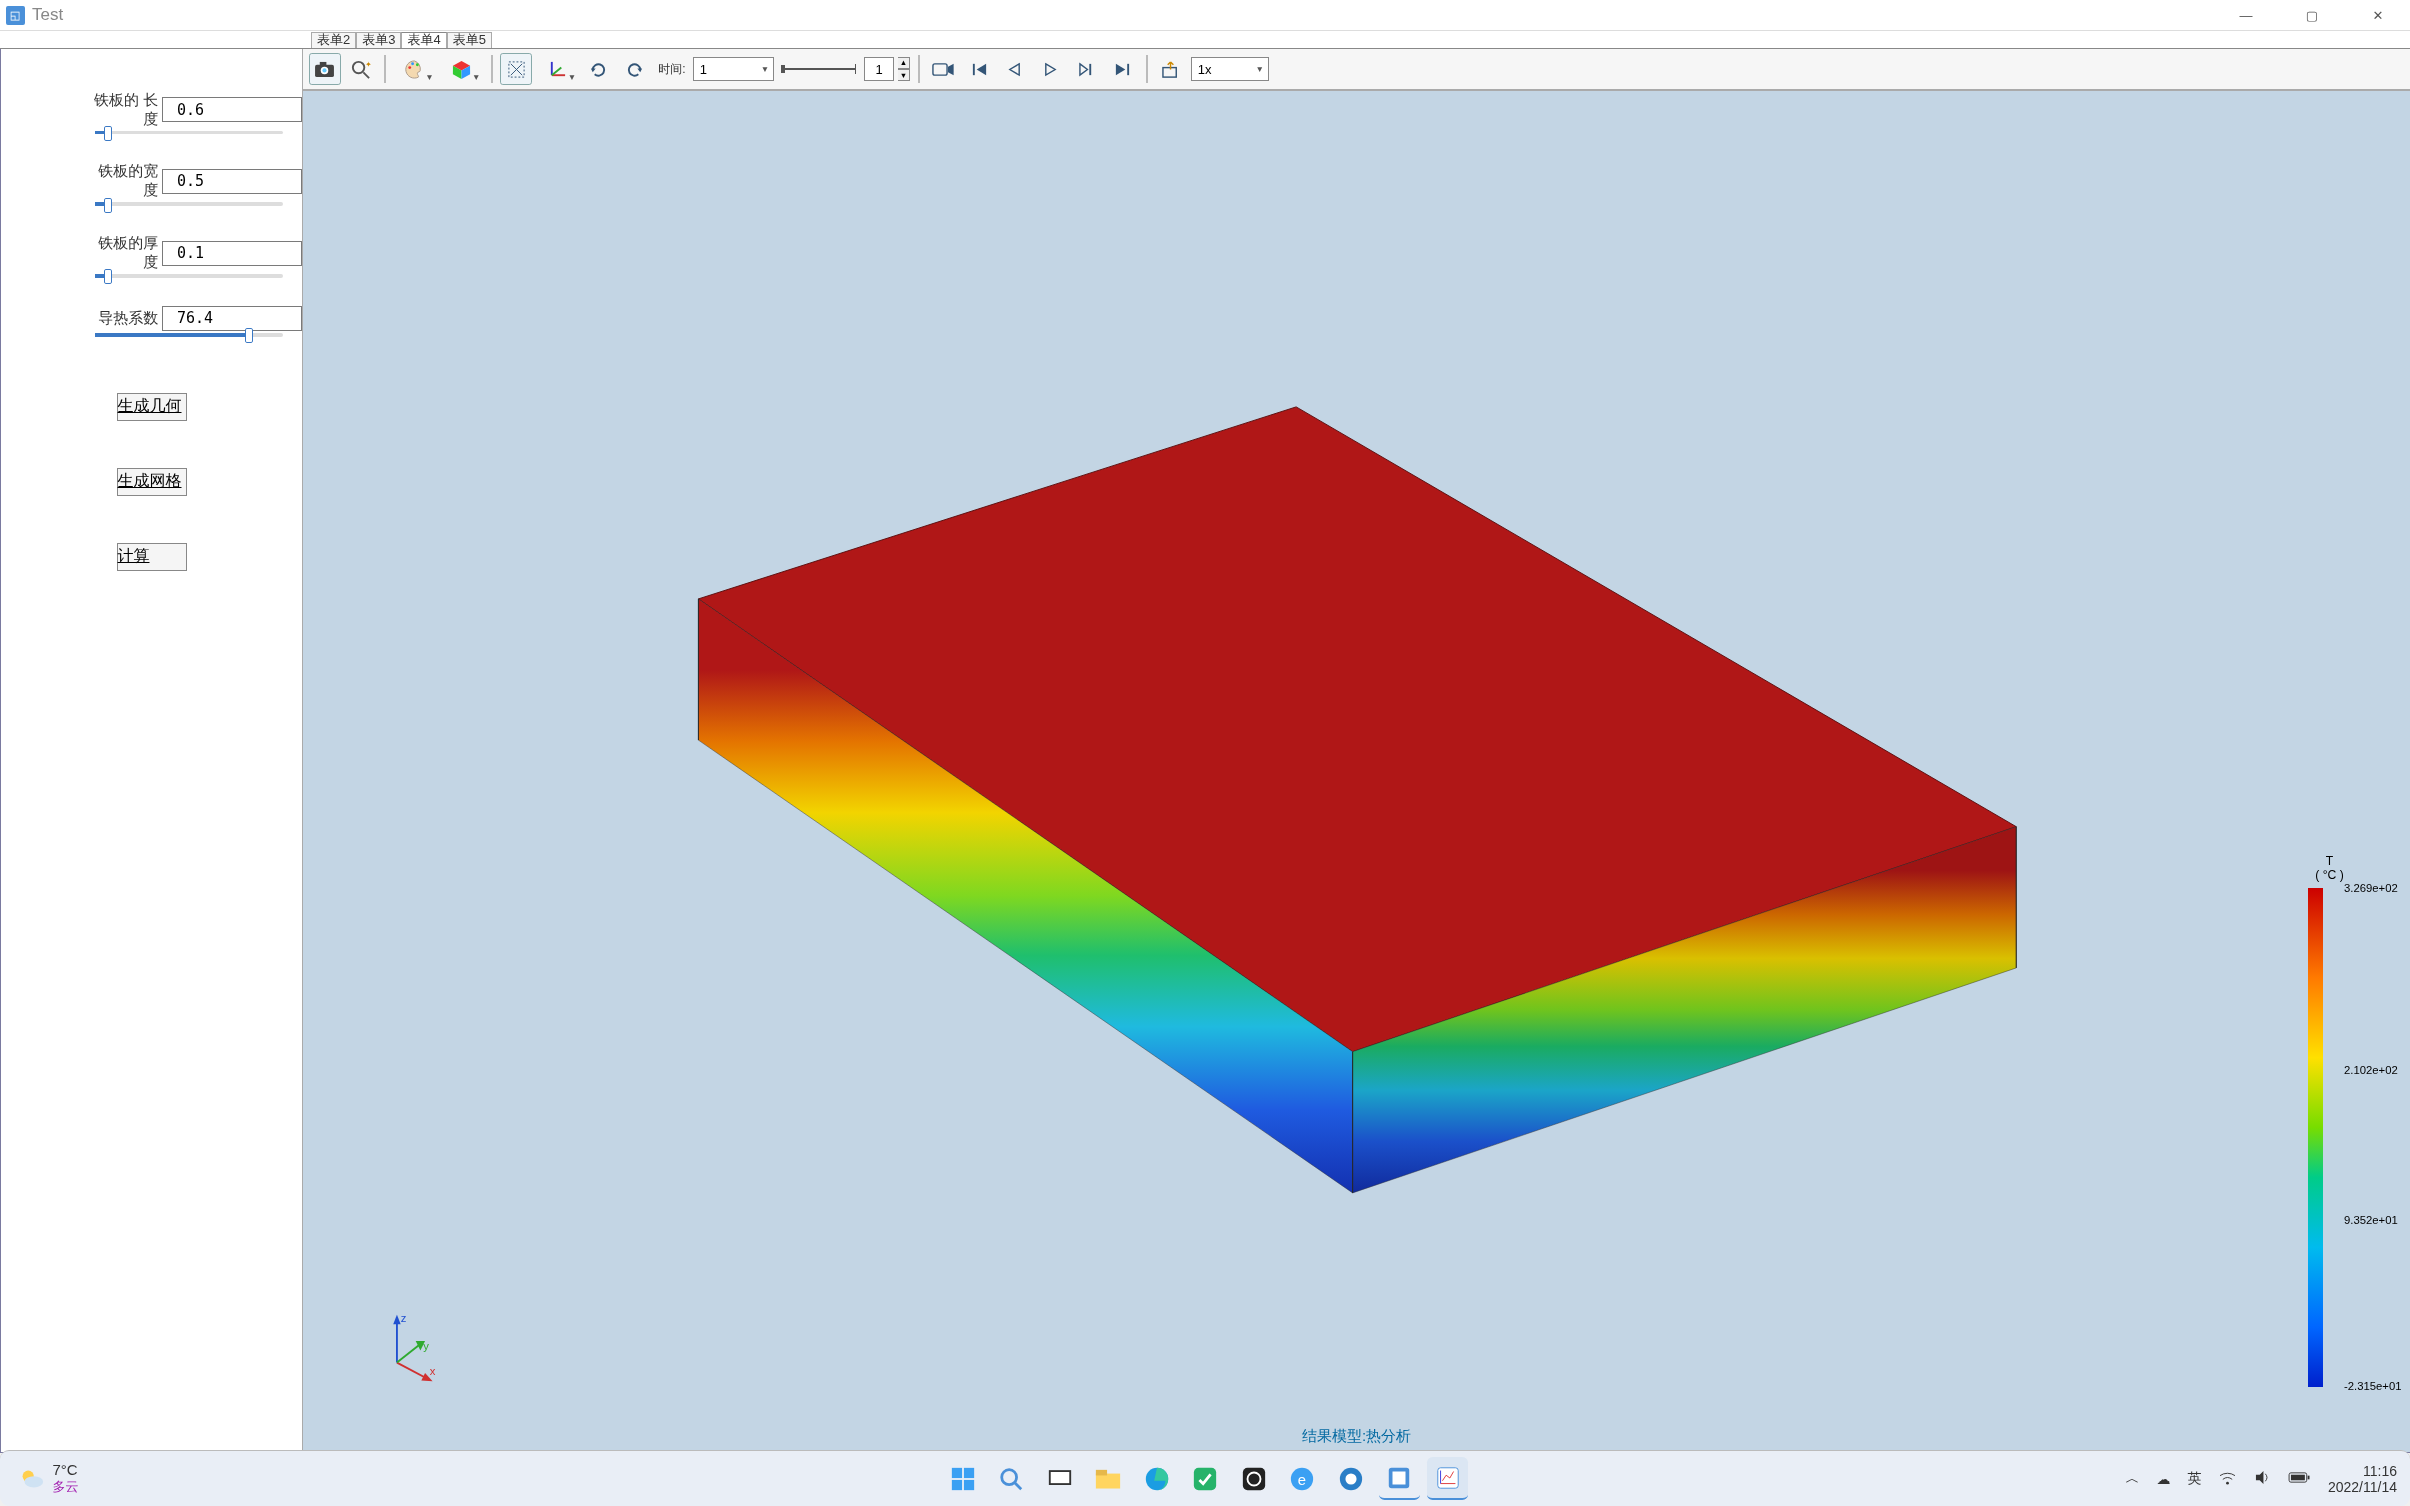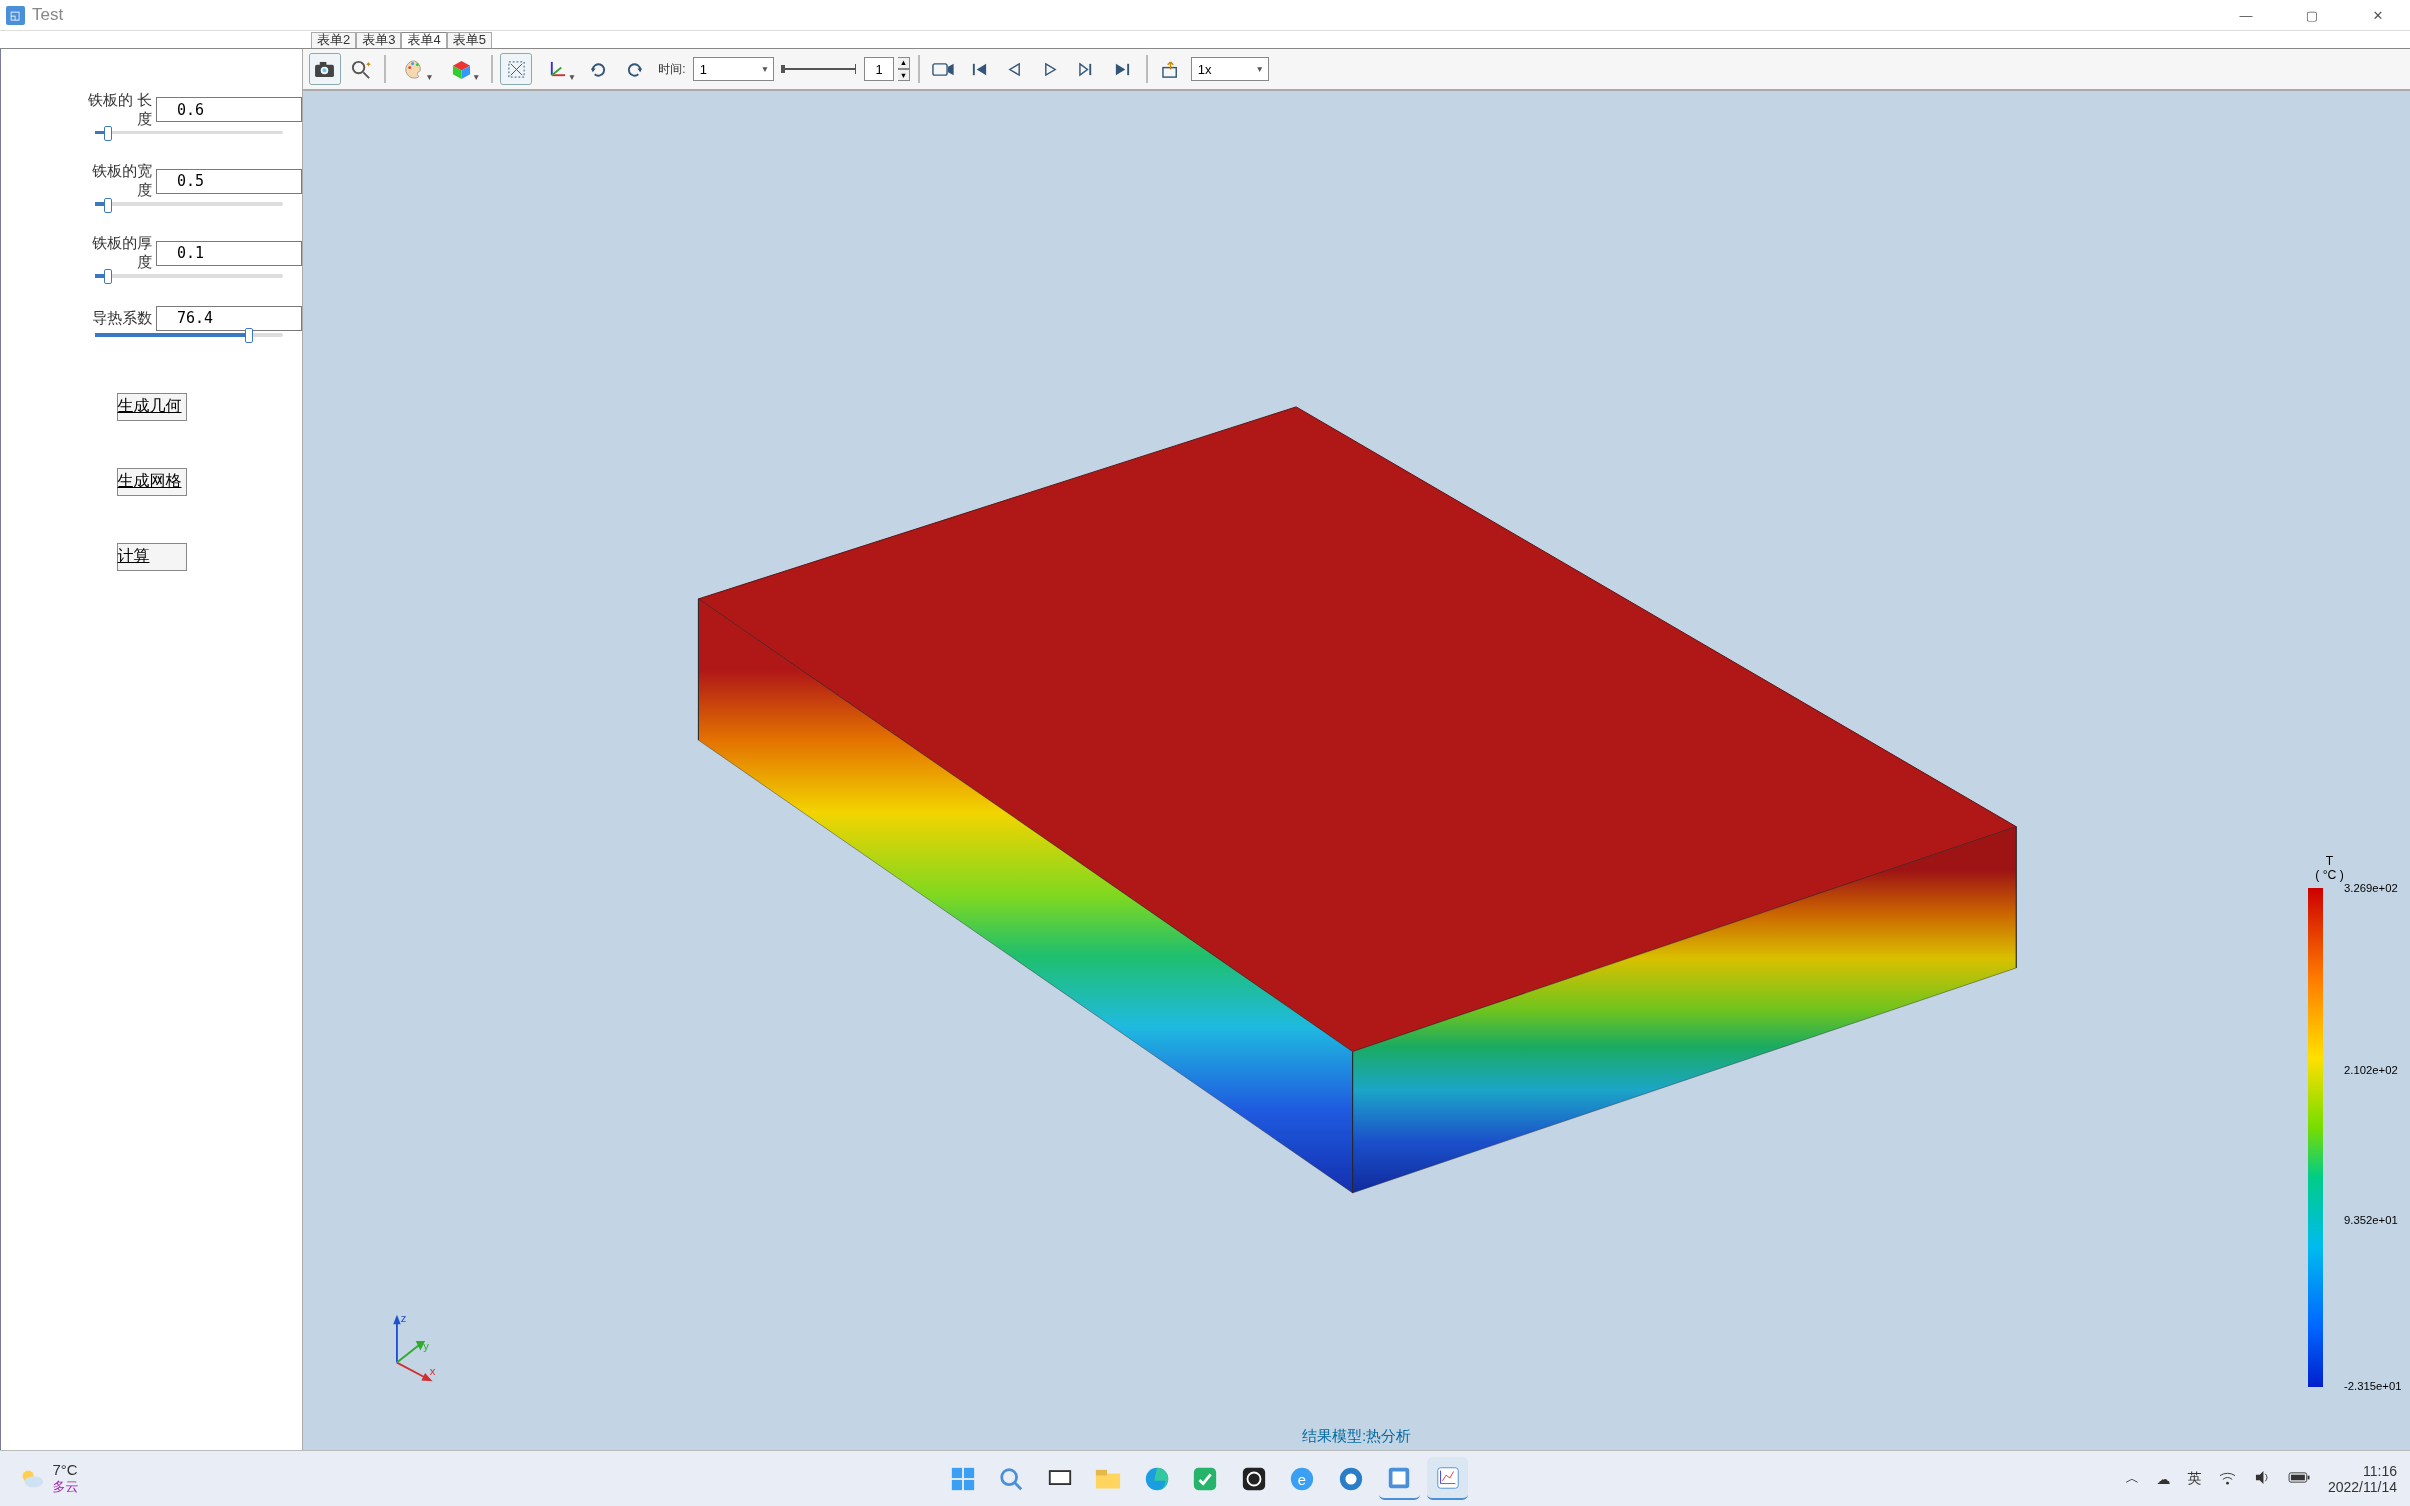--- a/index.html
+++ b/index.html
@@ -90,7 +90,7 @@
     border:0.9px solid #7a7a7a;
     font-family: monospace;
     font-size:15px;
-    padding-left:20px;
+    padding-left:14px;
   }
   .param-slider {
     margin: 1.9px 0 28px 94px;

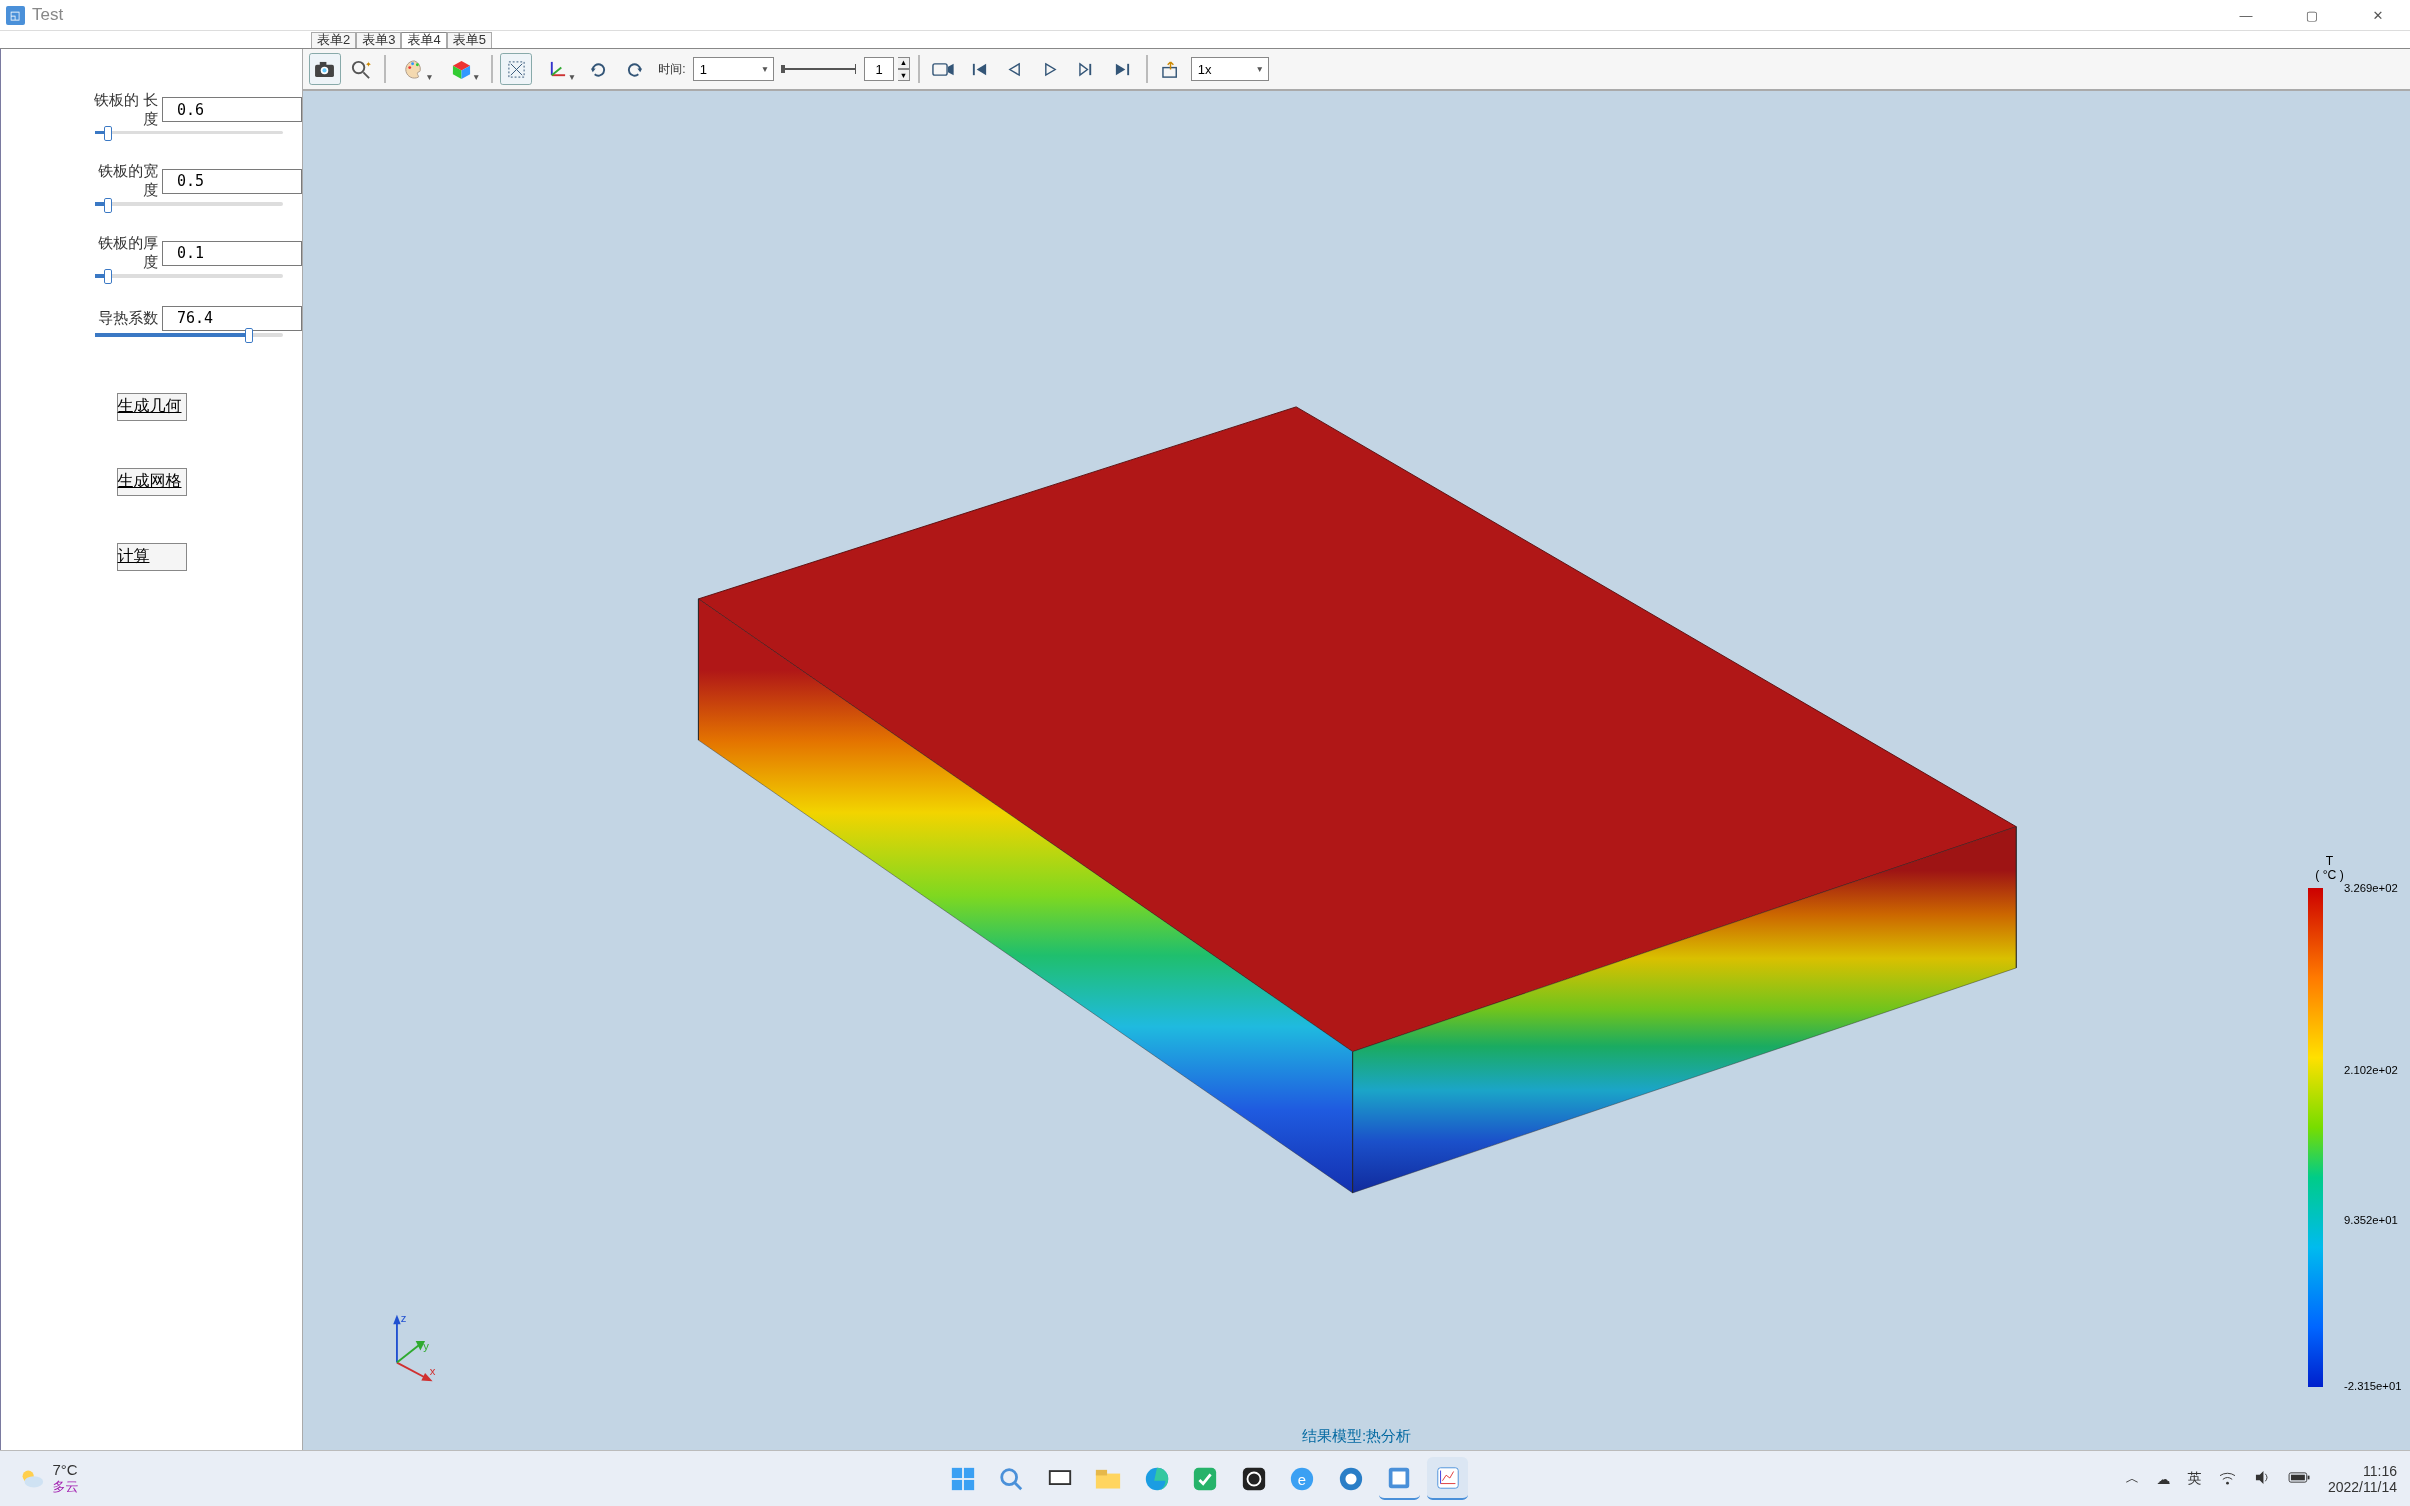--- a/index.html
+++ b/index.html
@@ -227,6 +227,7 @@
     border-top:0.9px solid #bbb;
     display:flex;
     align-items:center;
+    border-radius:9px;
   }
   .taskbar .weather{
     display:flex;align-items:center;gap:7.5px;

